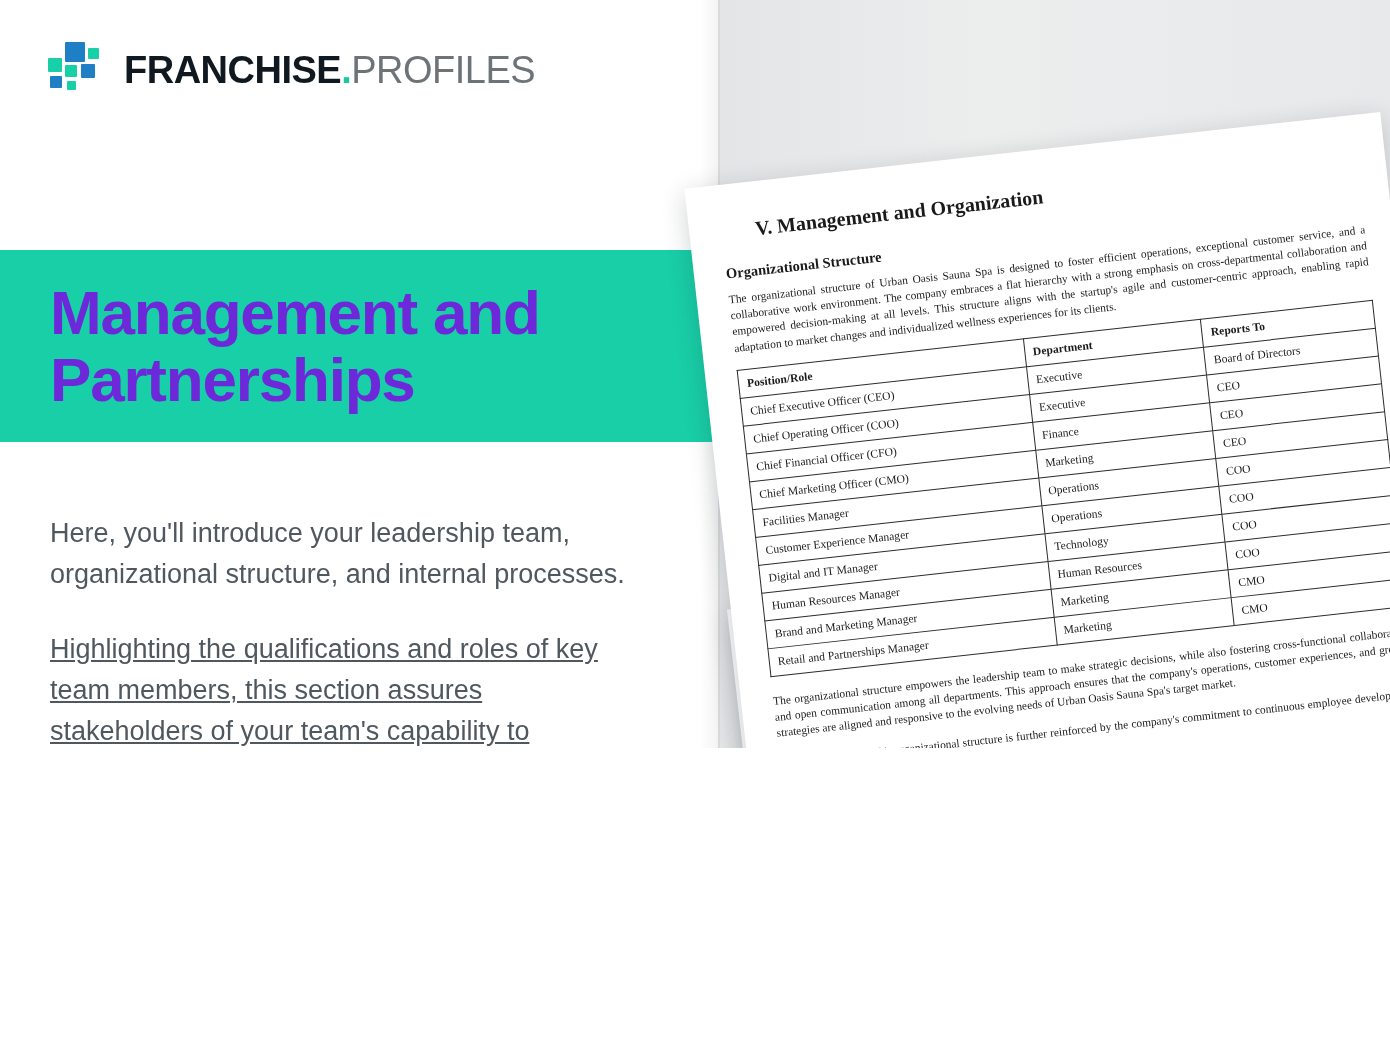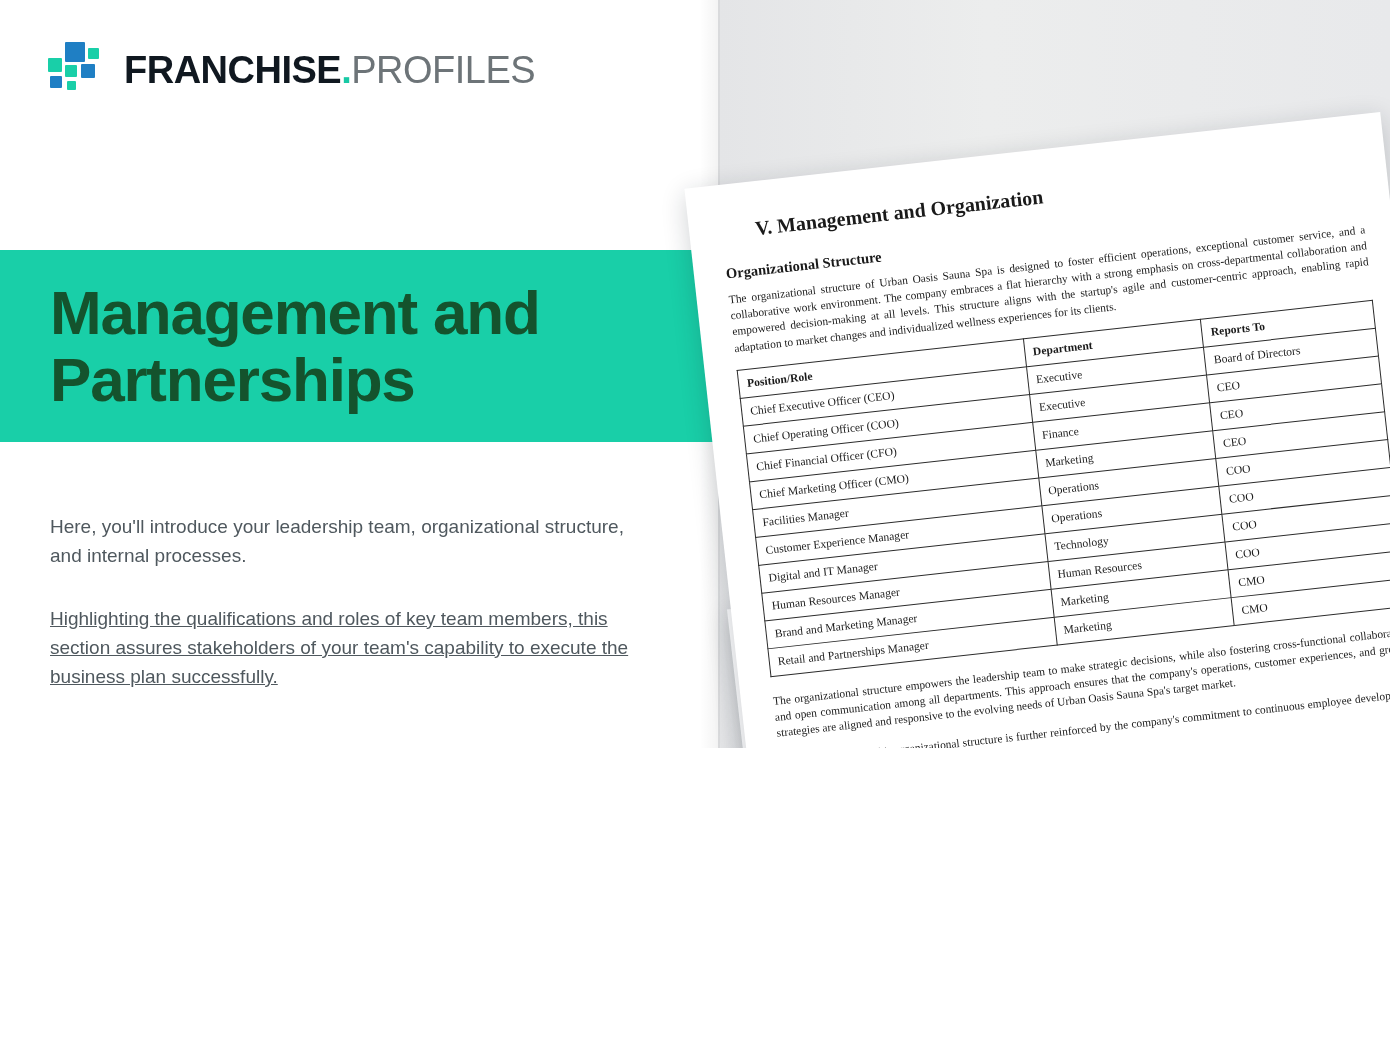--- a/index.html
+++ b/index.html
@@ -99,7 +99,7 @@
     font-size: 62px;
     line-height: 1.08;
     font-weight: 700;
-    color: #14532d;
+    color: #6d28d9;
     letter-spacing: -1.2px;
   }
 

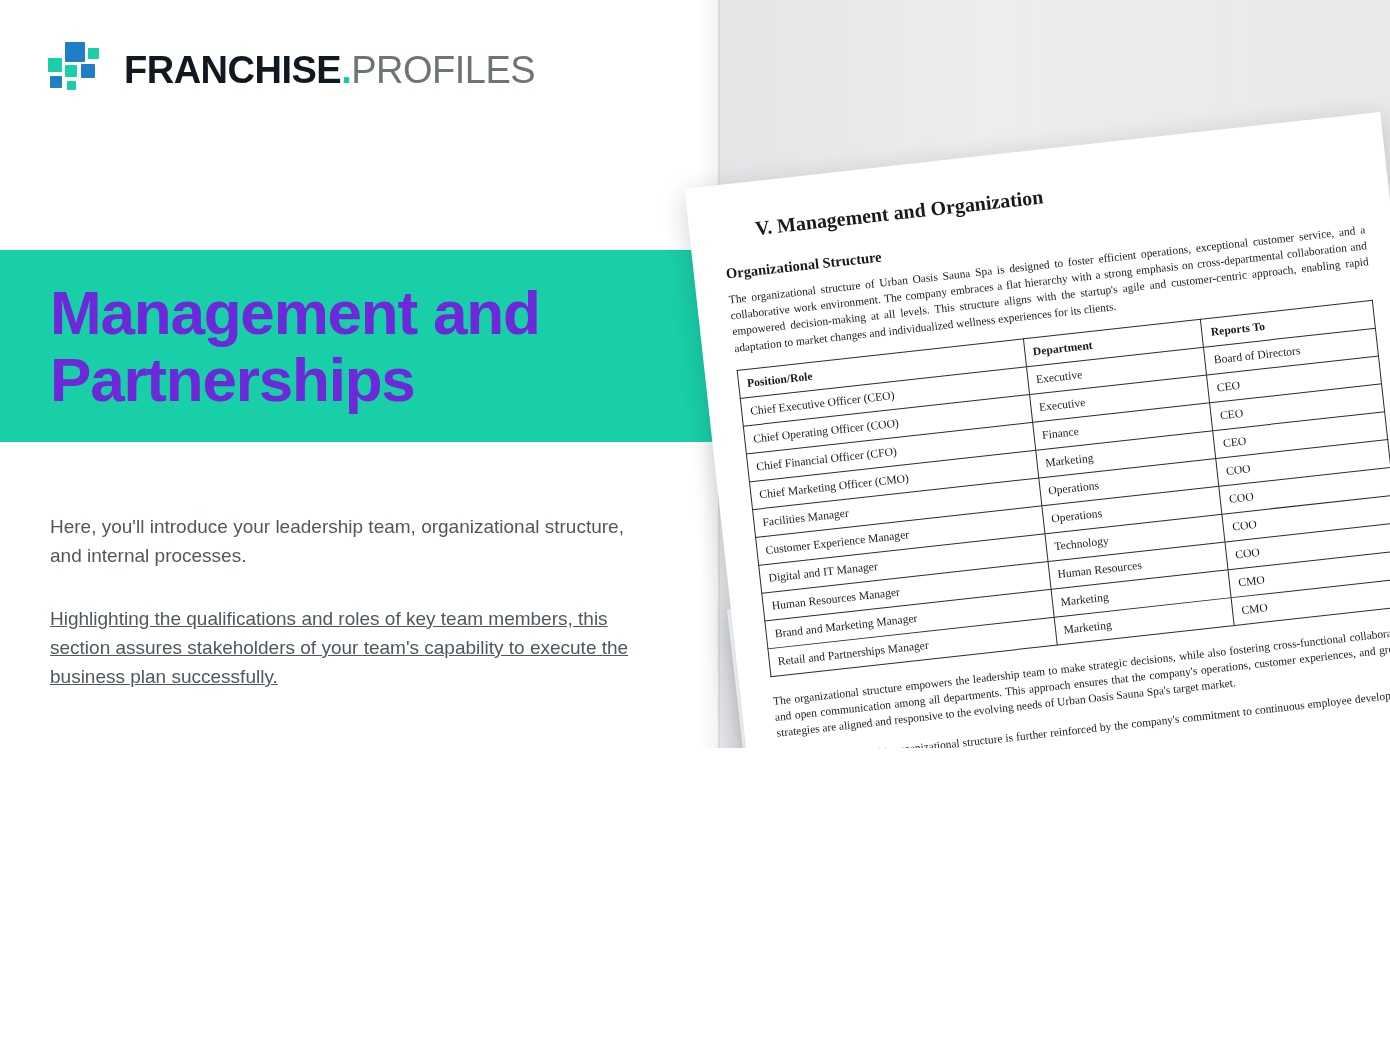--- a/index.html
+++ b/index.html
@@ -110,7 +110,7 @@
     top: 513px;
     width: 580px;
     color: #4f585e;
-    font-size: 19px;
+    font-size: 27px;
     line-height: 1.52;
   }
   .body-copy p {

